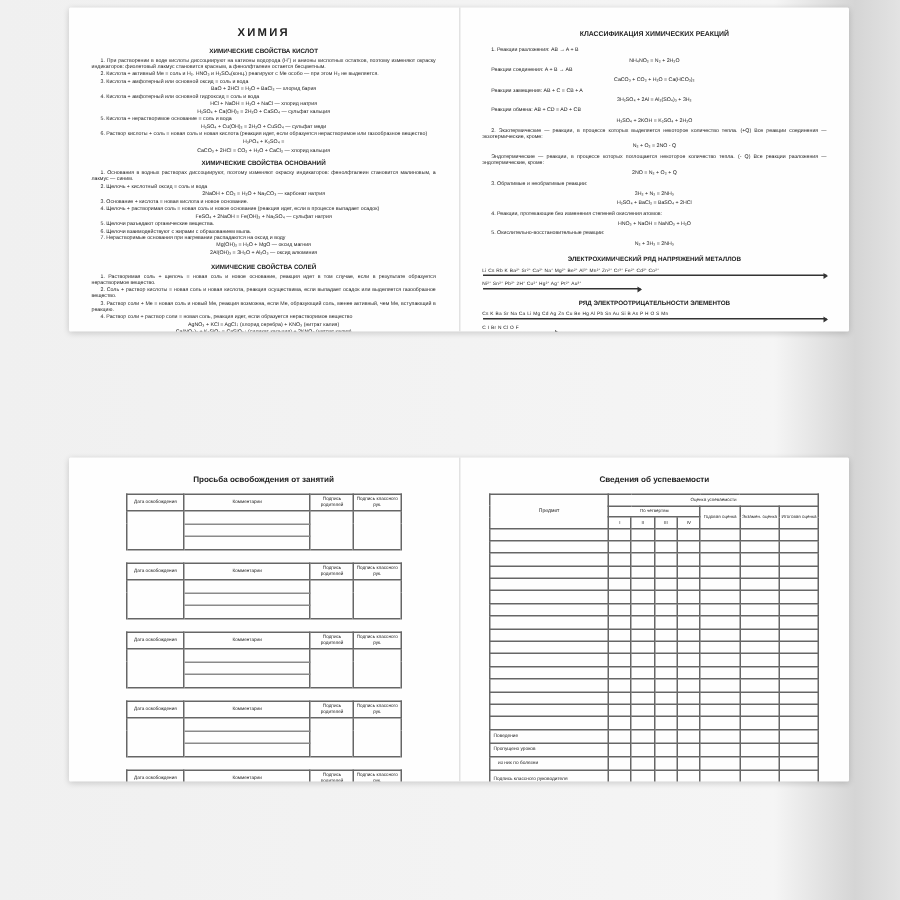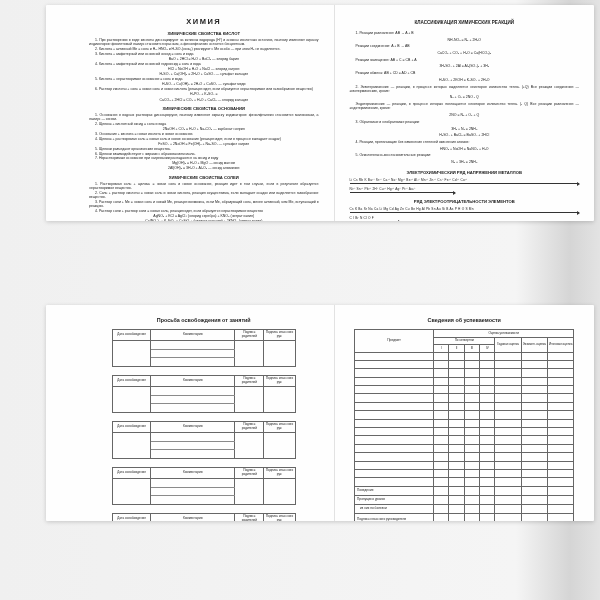--- a/index.html
+++ b/index.html
@@ -7,7 +7,7 @@
     font-family:"Liberation Sans",sans-serif;color:#222;
     background:linear-gradient(90deg,#f0f0f0 0%,#f5f5f5 86%,#d5d5d5 95%,#e3e3e3 100%);}
   .sheet{position:absolute;left:46px;width:520px;height:216px;background:#fefefe;
-    box-shadow:0 1px 4px rgba(0,0,0,.18);display:flex;border-radius:1px;padding-left:28px;}
+    box-shadow:0 1px 4px rgba(0,0,0,.18);display:flex;border-radius:1px;}
   #sheet-top{top:5px}
   #sheet-bottom{top:305px}
   .page{flex:1;padding:9px 15px 6px 15px;box-sizing:border-box;position:relative;overflow:hidden;}

